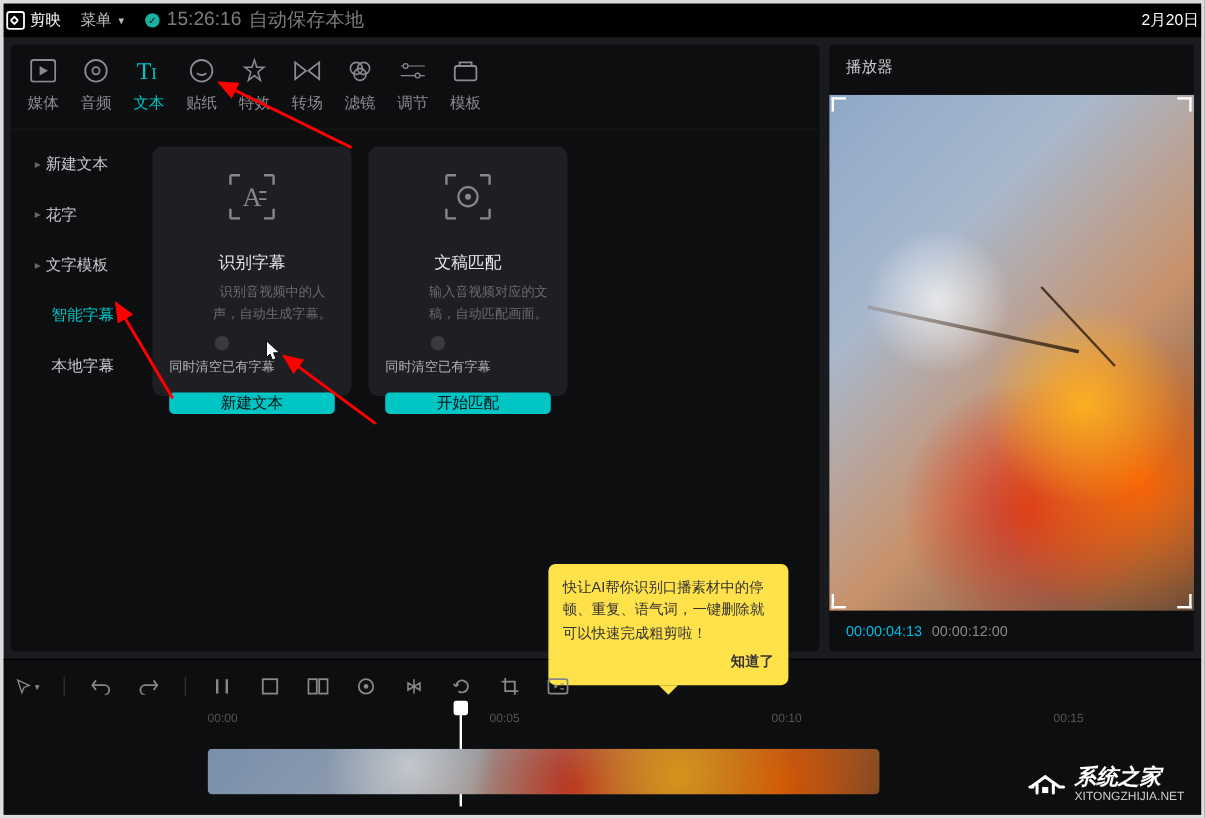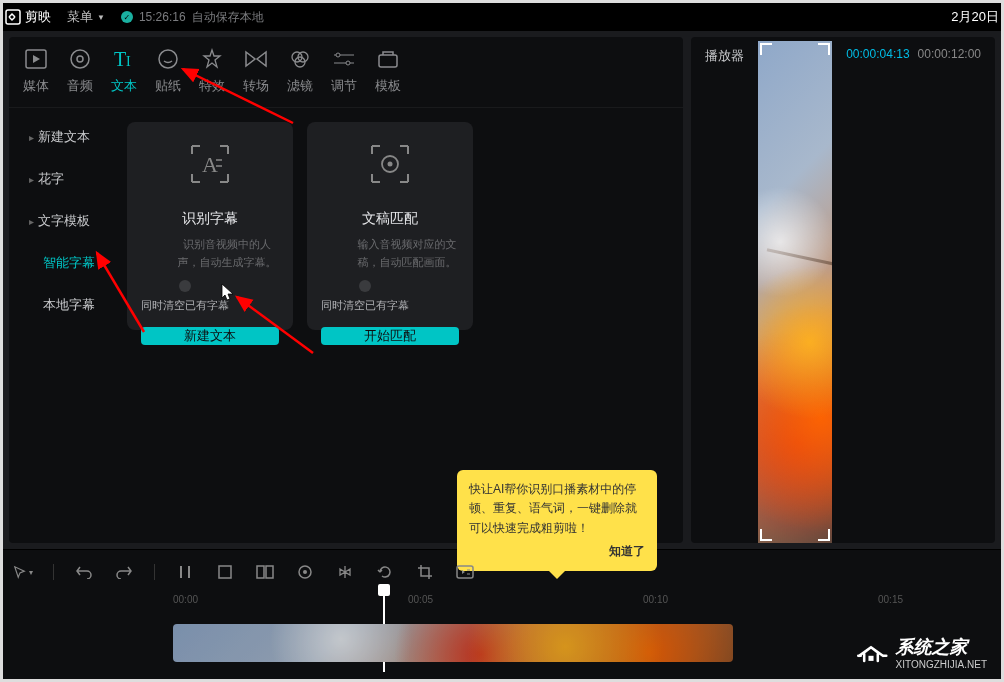--- a/index.html
+++ b/index.html
@@ -27,7 +27,7 @@
     .logo { display: flex; align-items: center; gap: 4px; color: #fff; font-weight: 500; }
     .logo svg { flex-shrink: 0; }
     .menu-dropdown { color: #bbb; display: flex; align-items: center; gap: 4px; cursor: pointer; }
-    .save-status { display: flex; align-items: center; gap: 6px; color: #7a7b7e; font-size: 12px; }
+    .save-status { display: flex; align-items: center; gap: 6px; color: #7a7b7e; font-size: 16px; }
     .save-dot { width: 12px; height: 12px; background: #1ab0a0; border-radius: 50%; display: flex; align-items: center; justify-content: center; }
     .save-dot::after { content: "✓"; color: #000; font-size: 8px; }
     .project-date { margin-left: auto; color: #fff; font-weight: 500; }

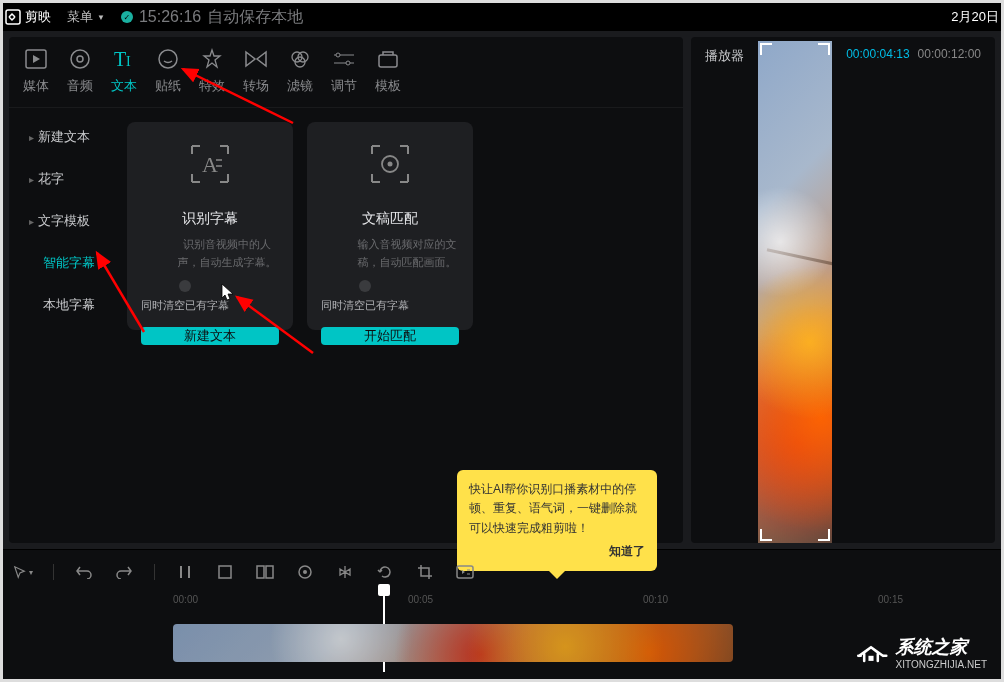--- a/index.html
+++ b/index.html
@@ -199,7 +199,7 @@
       background: #0d0e10;
       border-radius: 4px;
       display: flex;
-      flex-direction: row;
+      flex-direction: column;
     }
     .preview-header {
       padding: 10px 14px;

